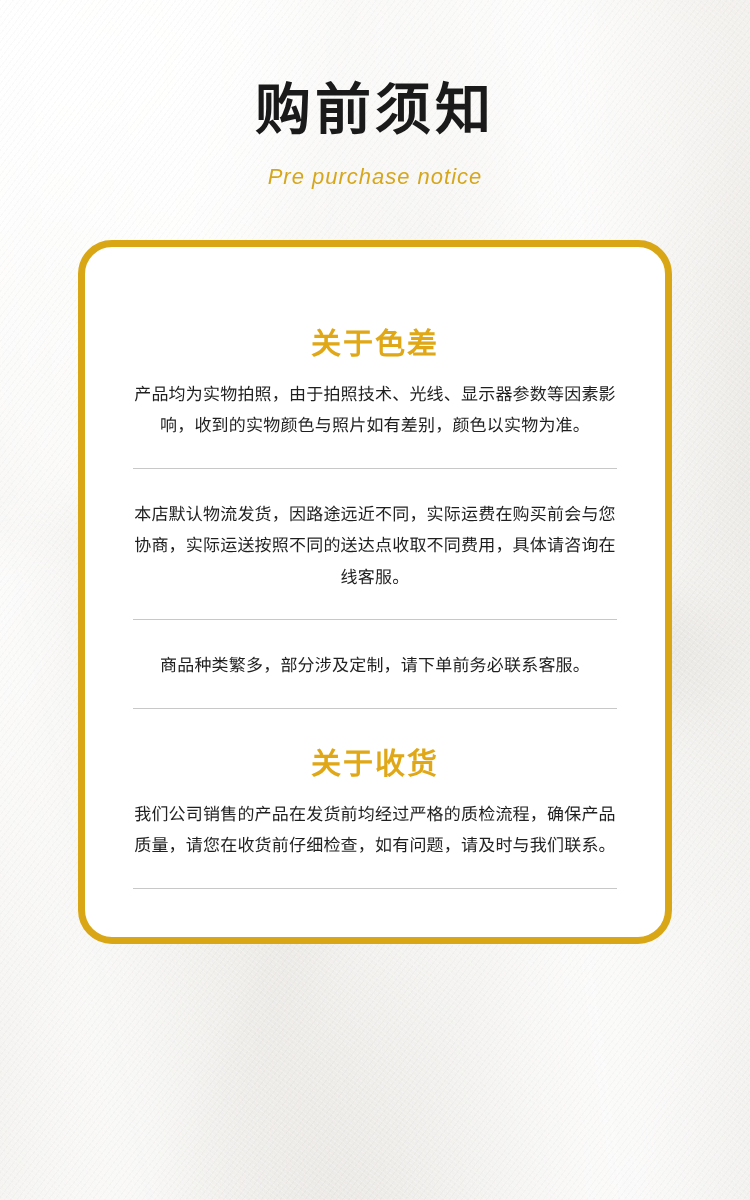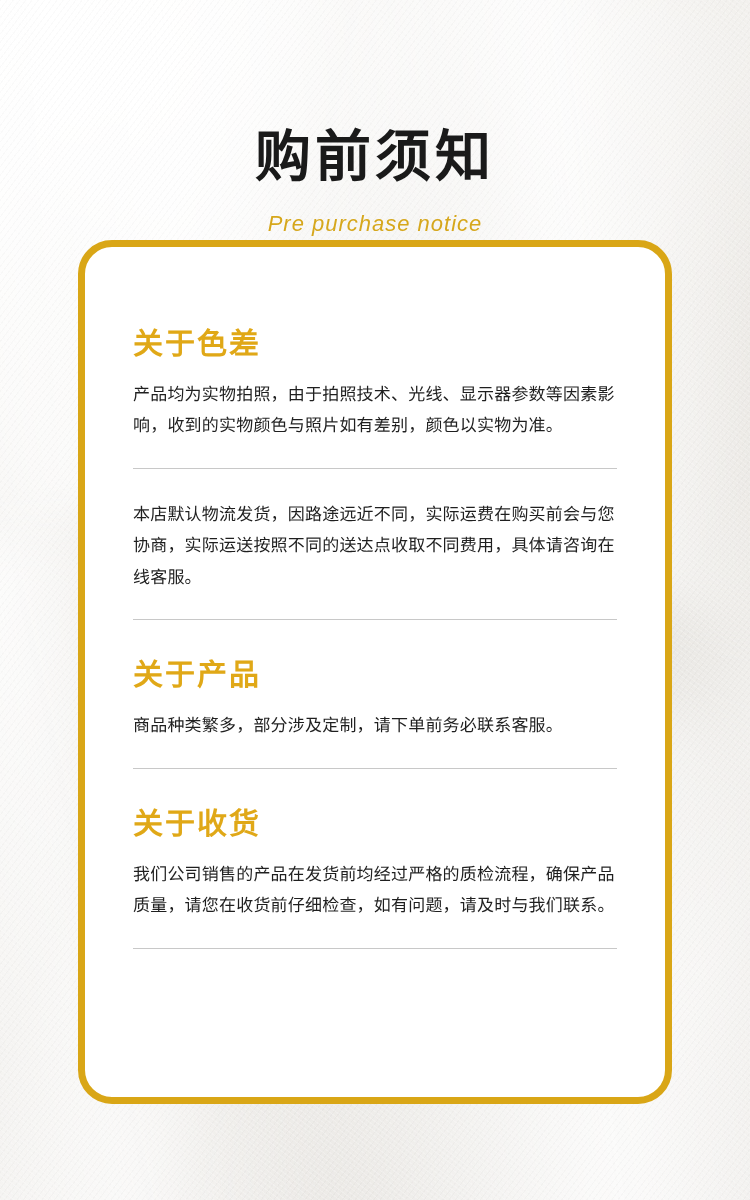--- a/index.html
+++ b/index.html
@@ -72,7 +72,6 @@
     position: relative;
     padding-top: 78px;
     text-align: center;
-    margin-top: 47px;
   }
   .title {
     margin: 0;

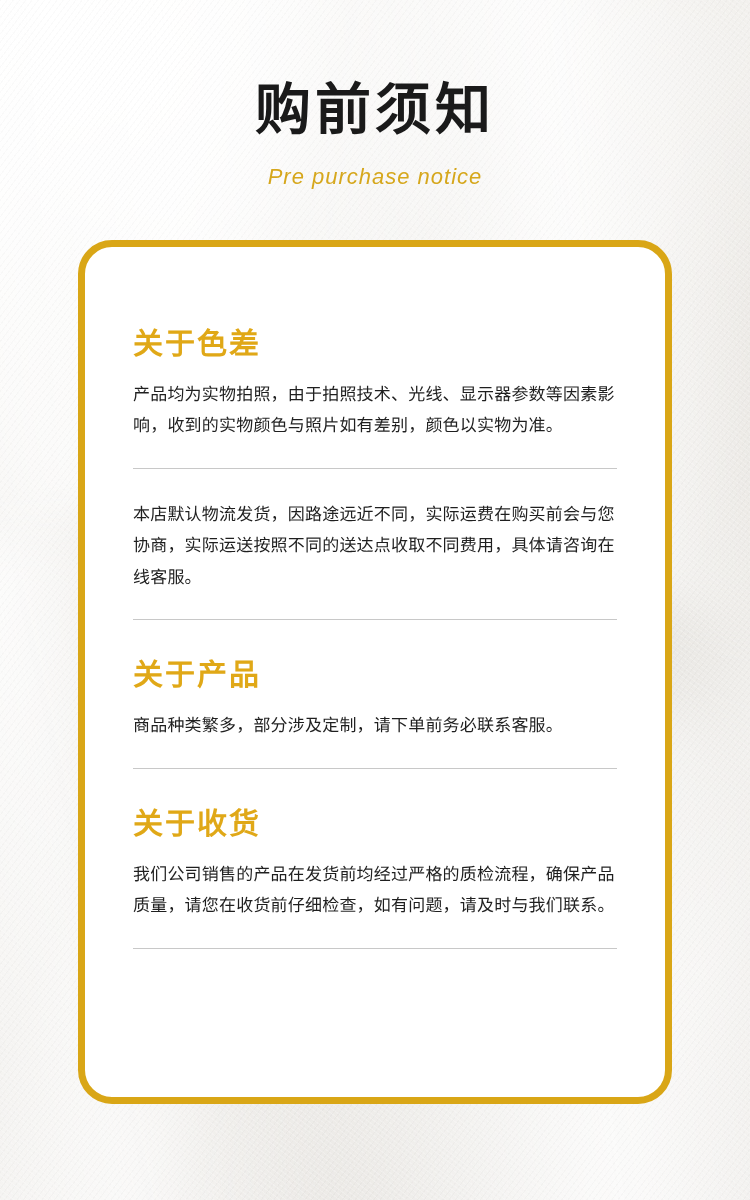--- a/index.html
+++ b/index.html
@@ -96,12 +96,13 @@
     left: 78px;
     top: 240px;
     width: 594px;
-    height: 864px;
+    height: 704px;
     box-sizing: border-box;
     border: 7px solid #d9a616;
     border-radius: 34px;
     background: #ffffff;
     padding: 0;
+    text-align: center;
   }
 
   .card-inner {

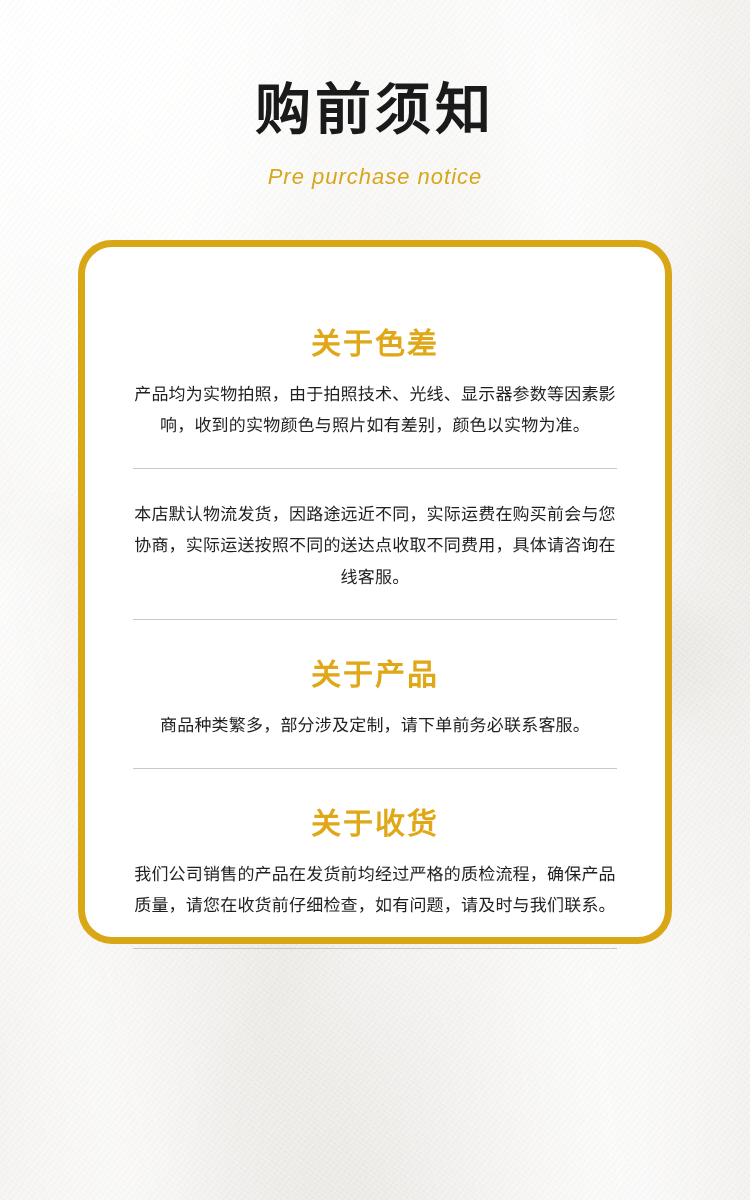--- a/index.html
+++ b/index.html
@@ -170,7 +170,6 @@
       <div class="divider"></div>
 
       <div class="section">
-        <h2 class="section-title">关于产品</h2>
         <p class="section-body">商品种类繁多，部分涉及定制，请下单前务必联系客服。</p>
       </div>
       <div class="divider"></div>

